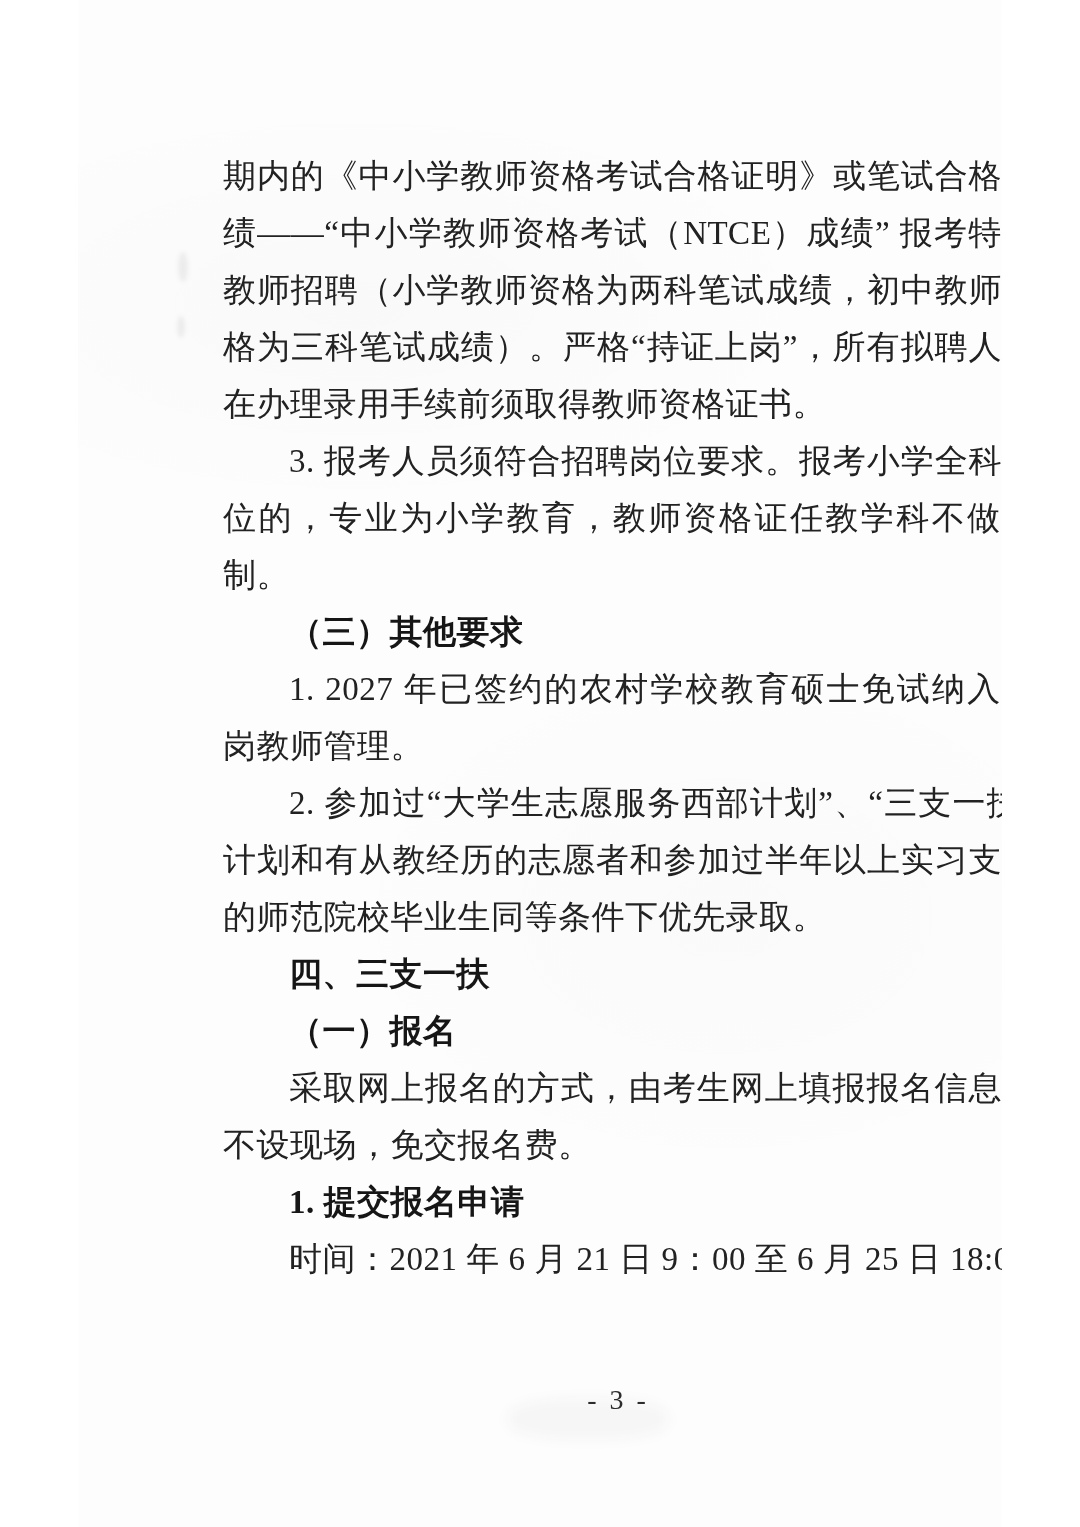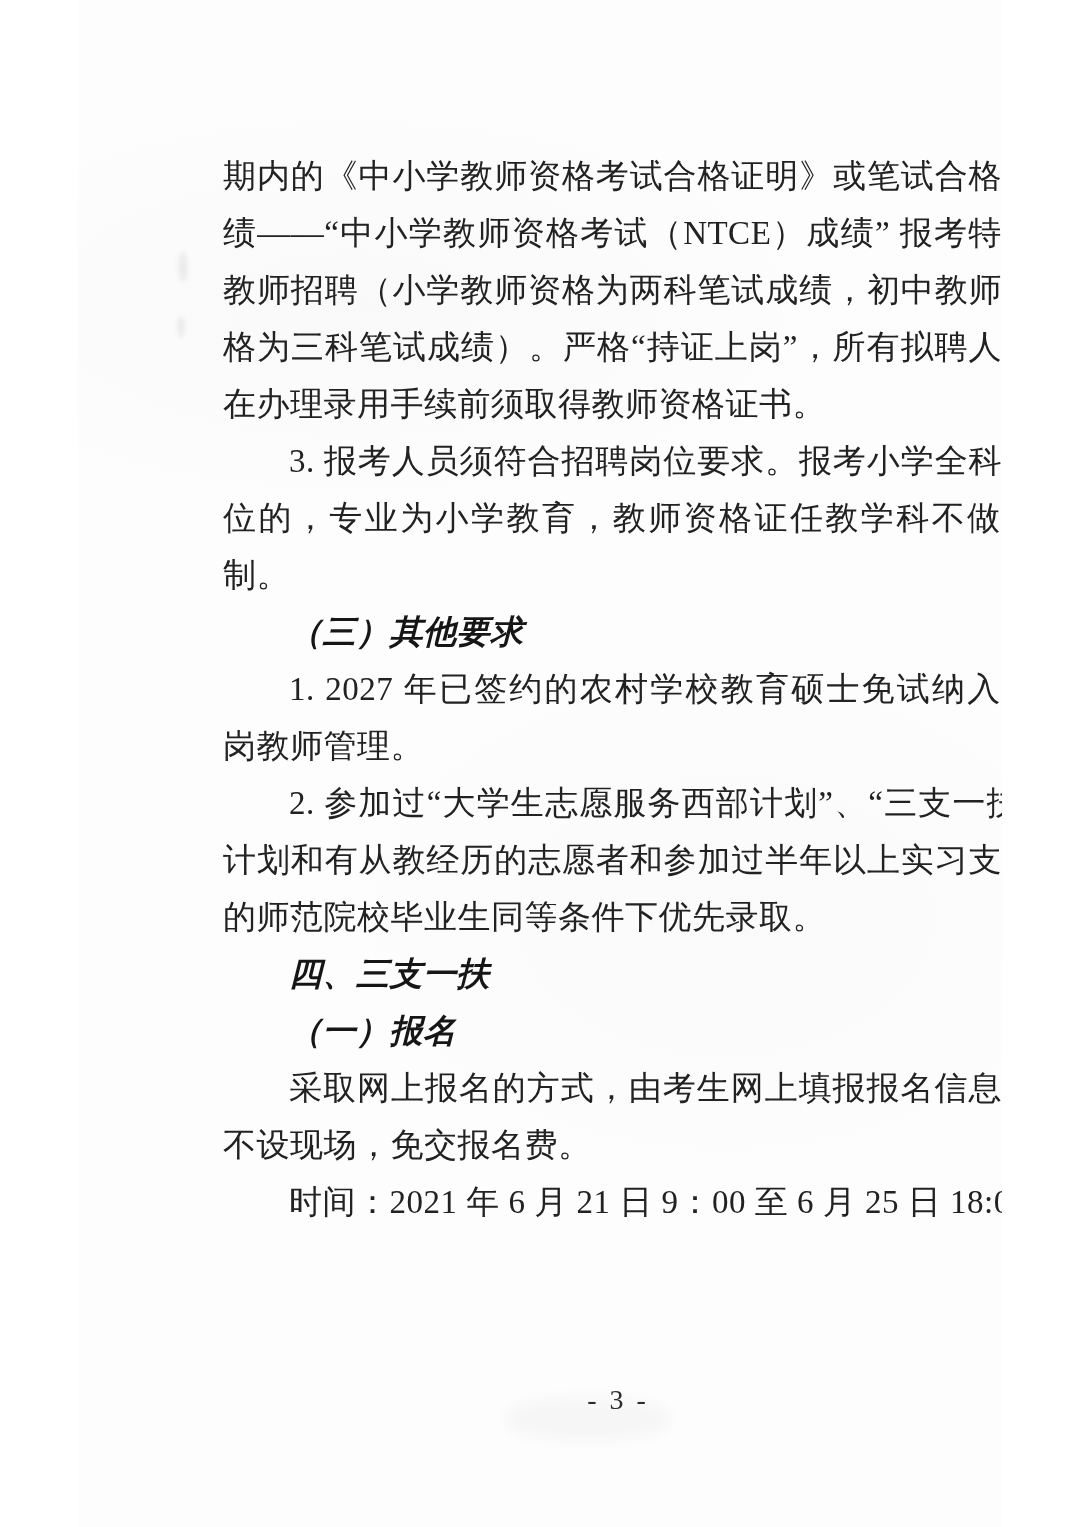--- a/index.html
+++ b/index.html
@@ -40,7 +40,6 @@
   .para.heading {
     font-weight: bold;
     color: #161616;
-    font-style: italic;
   }
   .footer {
     position: absolute;

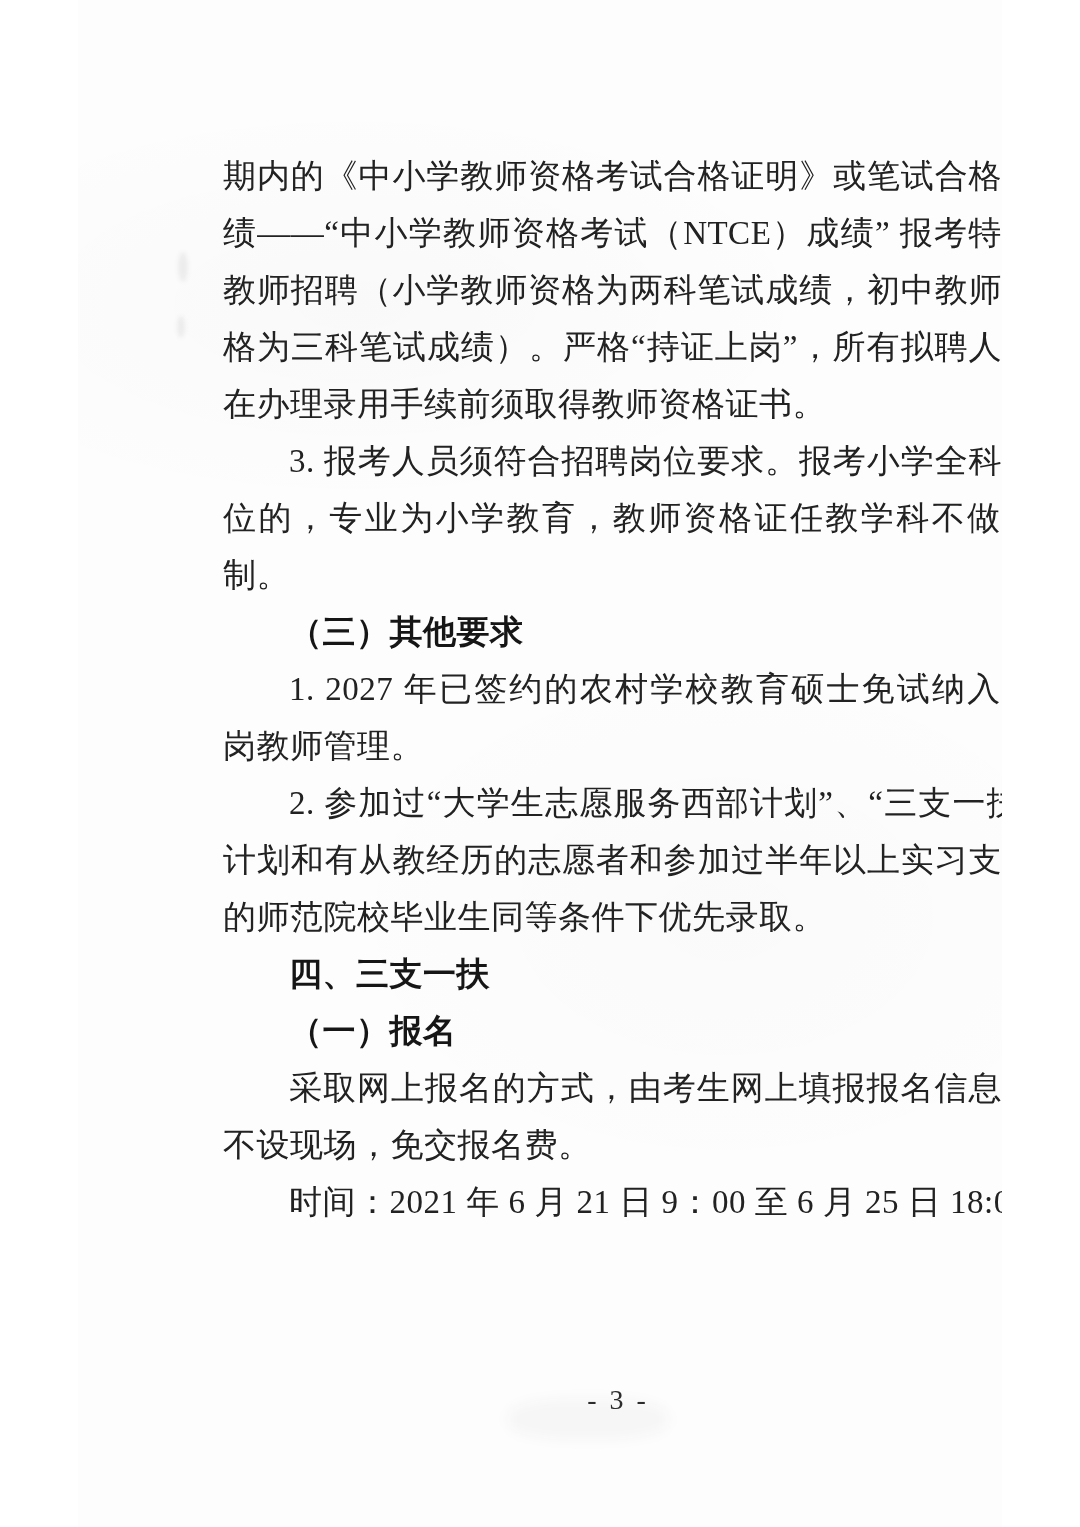--- a/index.html
+++ b/index.html
@@ -81,6 +81,7 @@
       <p class="para heading indent">四、三支一扶</p>
       <p class="para heading indent">（一）报名</p>
       <p class="para body indent">采取网上报名的方式，由考生网上填报报名信息，不设现场，免交报名费。</p>
+      <p class="para heading indent">1. 提交报名申请</p>
       <p class="para body indent">时间：2021 年 6 月 21 日 9：00 至 6 月 25 日 18:00</p>
     </div>
 

